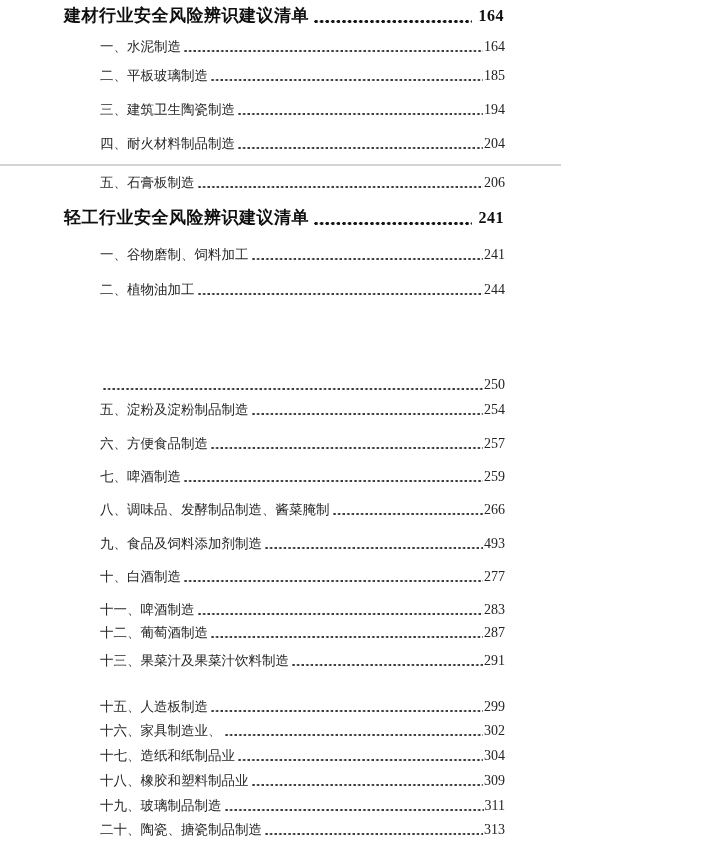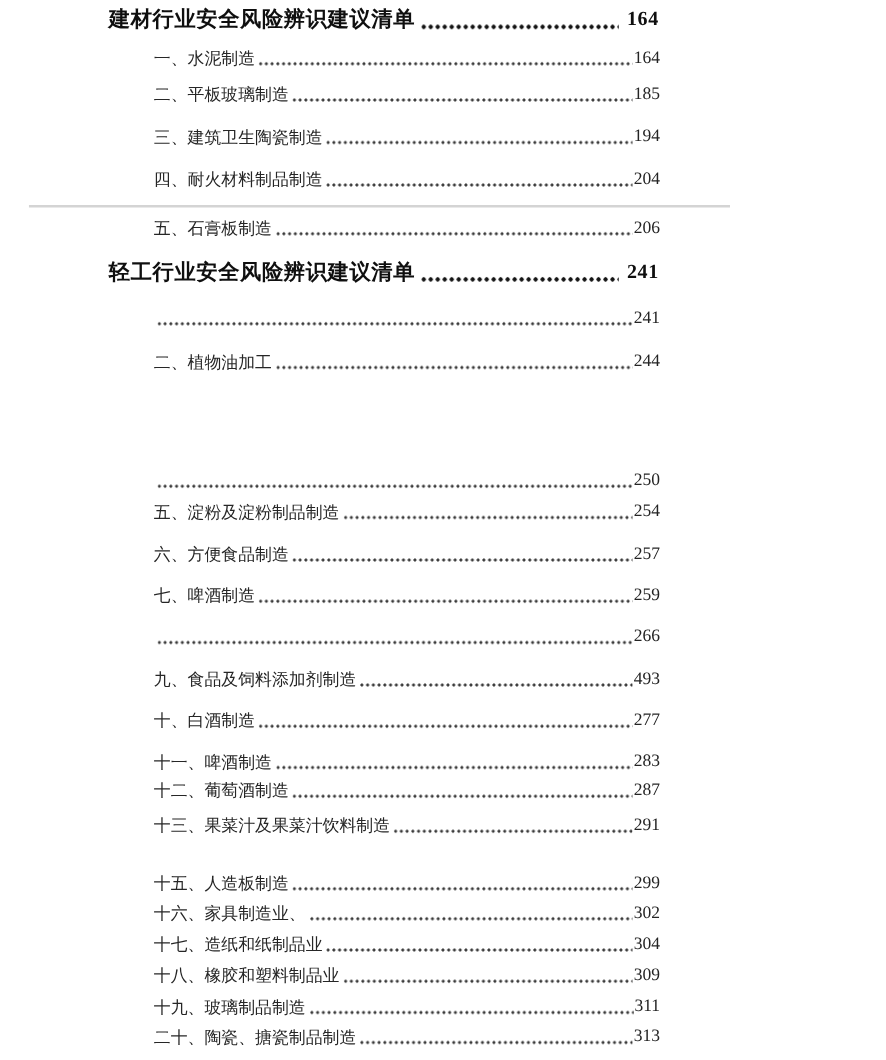--- a/index.html
+++ b/index.html
@@ -9,7 +9,6 @@
     background:#ffffff;
     overflow:hidden;
     font-family:"Liberation Serif", serif;
-    margin-left:23px;
   }
   .row{
     position:absolute;

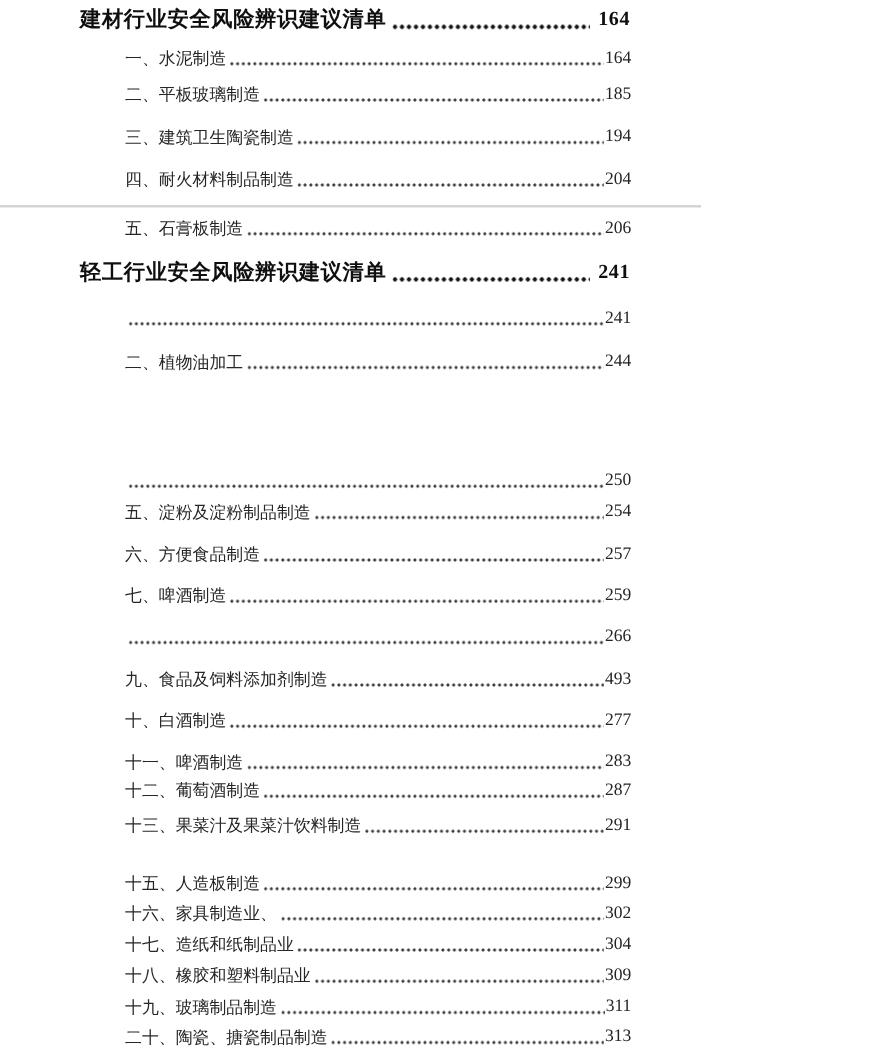--- a/index.html
+++ b/index.html
@@ -135,6 +135,7 @@
   </div>
 
   <div class="row" style="top:245px">
+    <span class="t">一、谷物磨制、饲料加工</span>
     <span class="lead"></span>
     <span class="pg">241</span>
   </div>

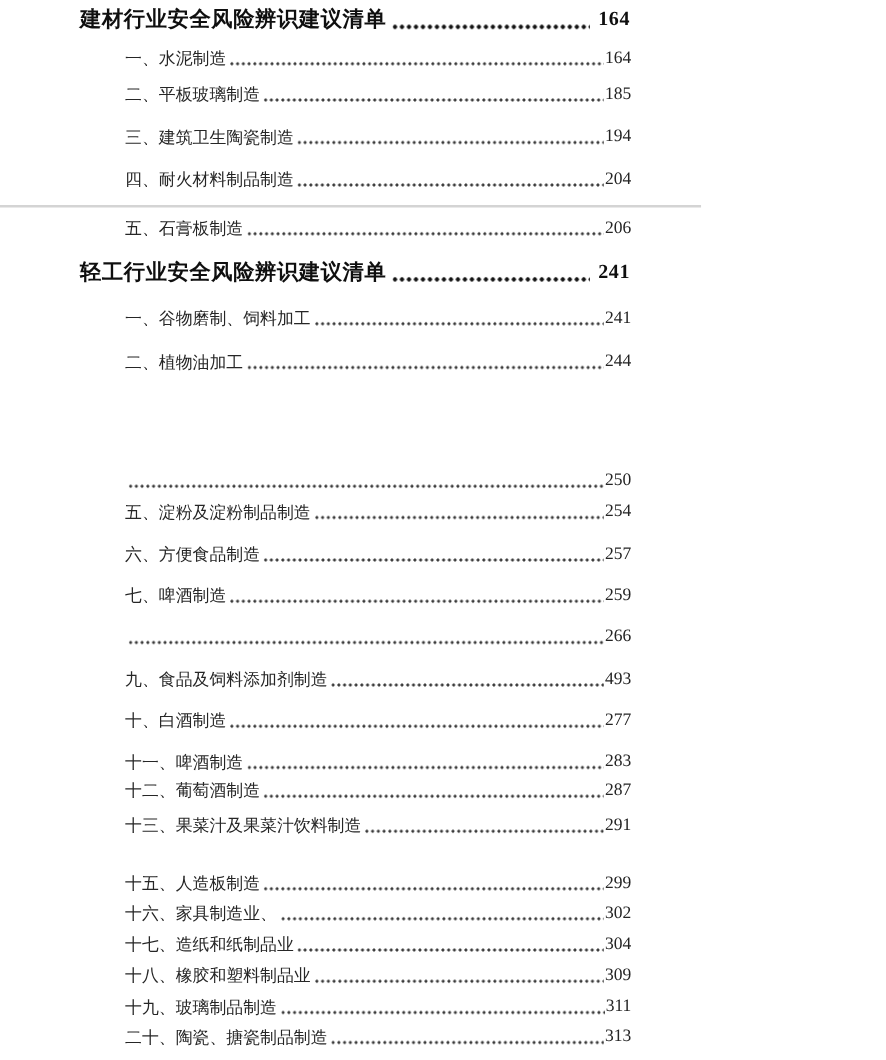--- a/index.html
+++ b/index.html
@@ -166,6 +166,7 @@
     <span class="pg">259</span>
   </div>
   <div class="row" style="top:500px">
+    <span class="t">八、调味品、发酵制品制造、酱菜腌制</span>
     <span class="lead"></span>
     <span class="pg">266</span>
   </div>

